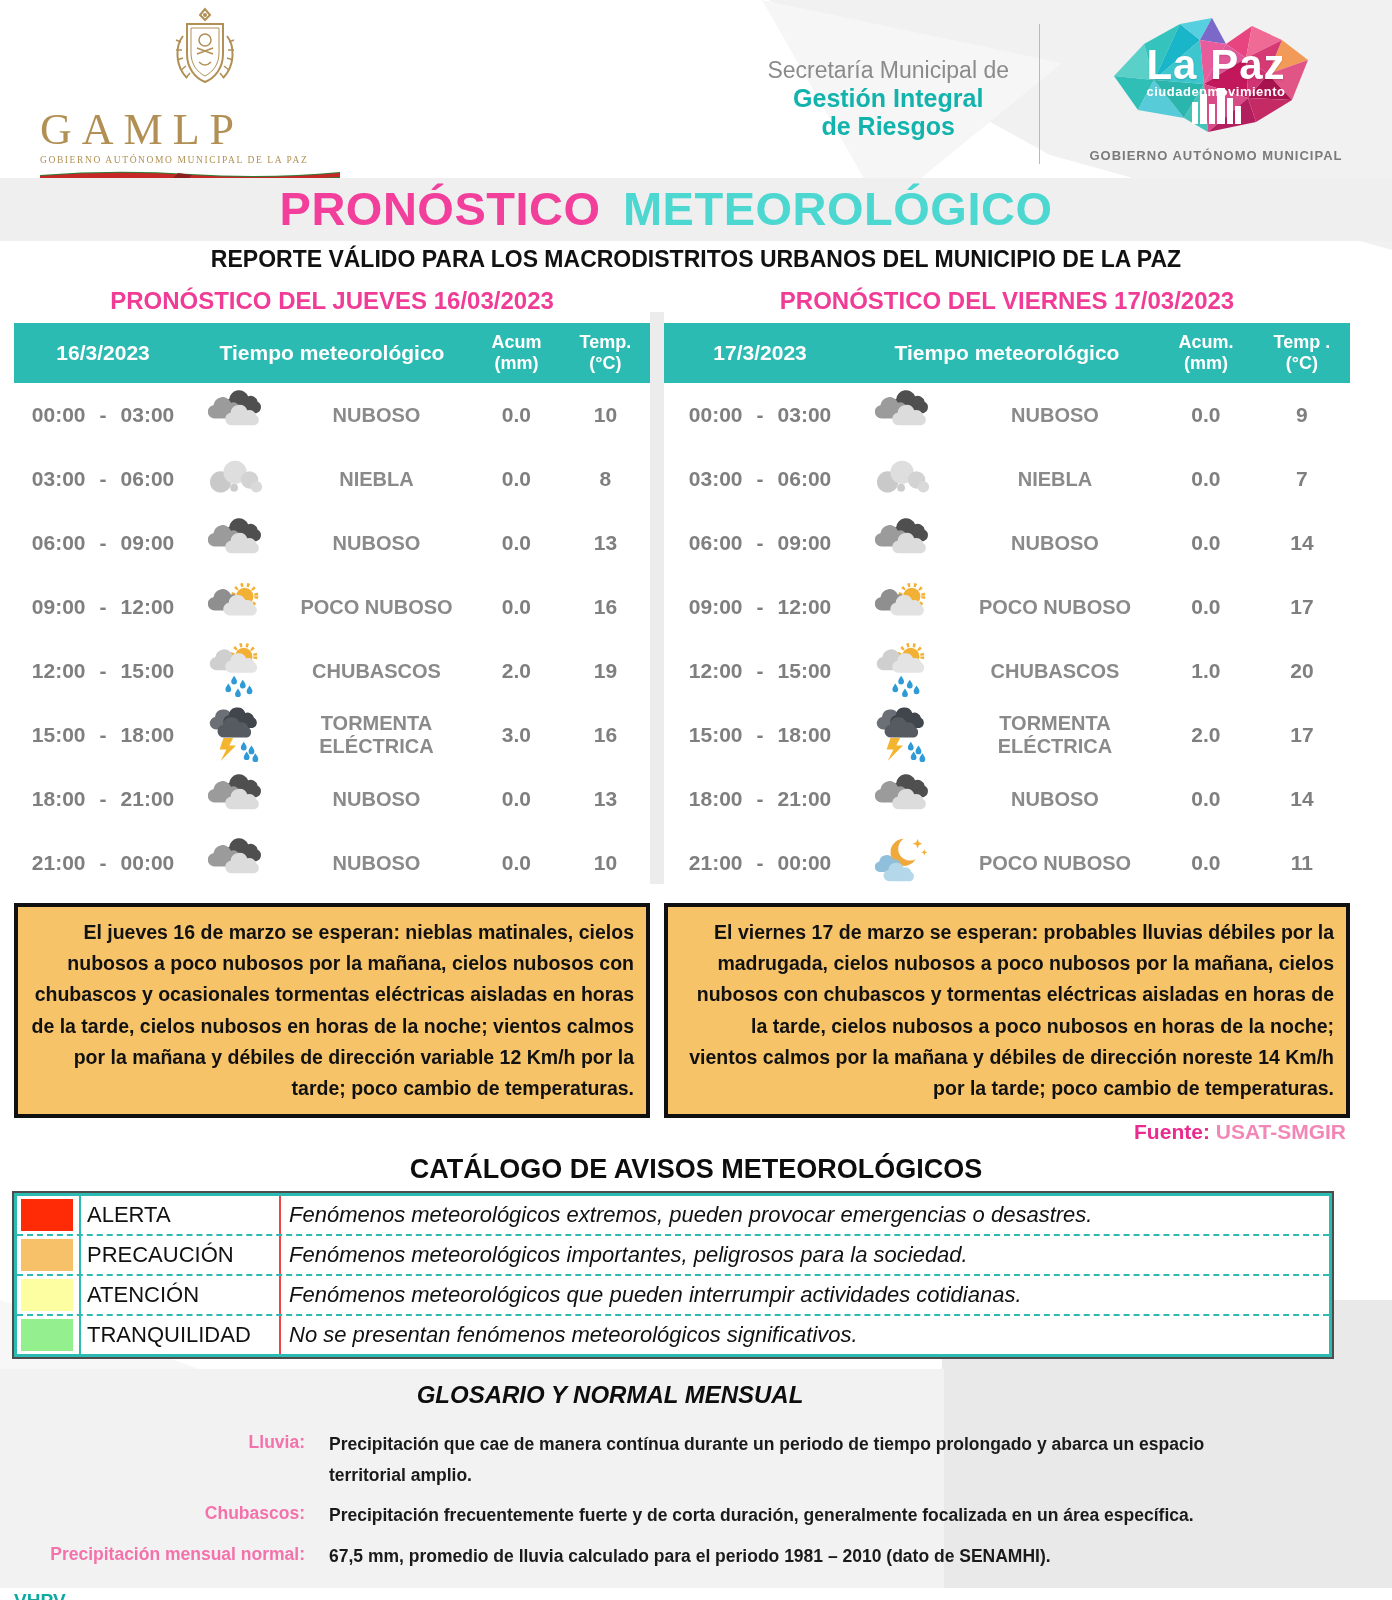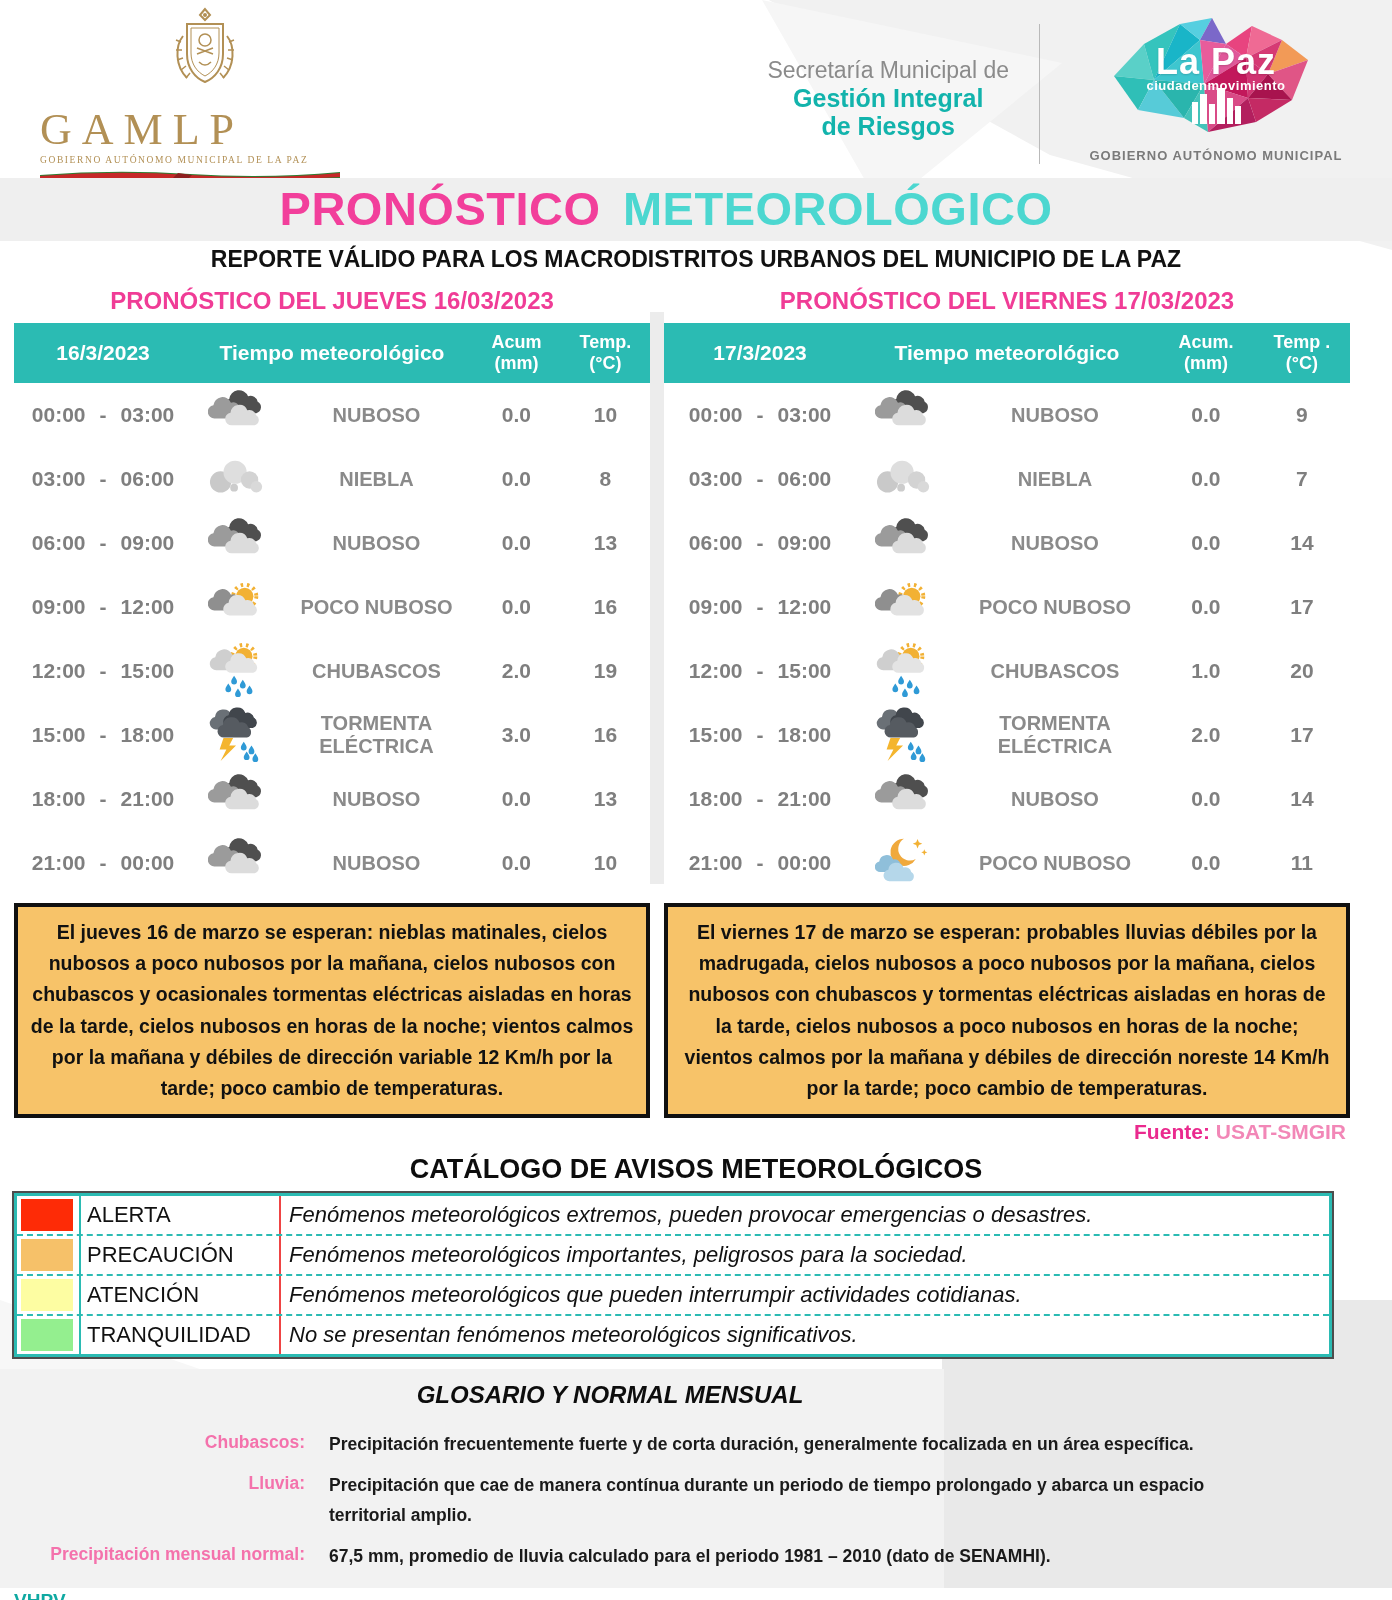--- a/index.html
+++ b/index.html
@@ -33,7 +33,7 @@
   .lapaz { width:300px; text-align:center; margin-top:8px; position:relative; }
   .lapaz-shape { position:relative; width:240px; height:128px; margin:0 auto; }
   .lapaz-text { position:absolute; left:0; right:0; top:32px; text-align:center; }
-  .lapaz-name { font-size:36px; font-weight:bold; color:#fff; line-height:.9; text-shadow:0 1px 2px rgba(0,0,0,.15); letter-spacing:1px;}
+  .lapaz-name { font-size:42px; font-weight:bold; color:#fff; line-height:.9; text-shadow:0 1px 2px rgba(0,0,0,.15); letter-spacing:1px;}
   .lapaz-tag  { font-size:13px; font-weight:bold; color:#fff; letter-spacing:.5px; }
   .lapaz-sub { font-size:13px; font-weight:bold; color:#7a7a7a; letter-spacing:1px; margin-top:6px; }
 

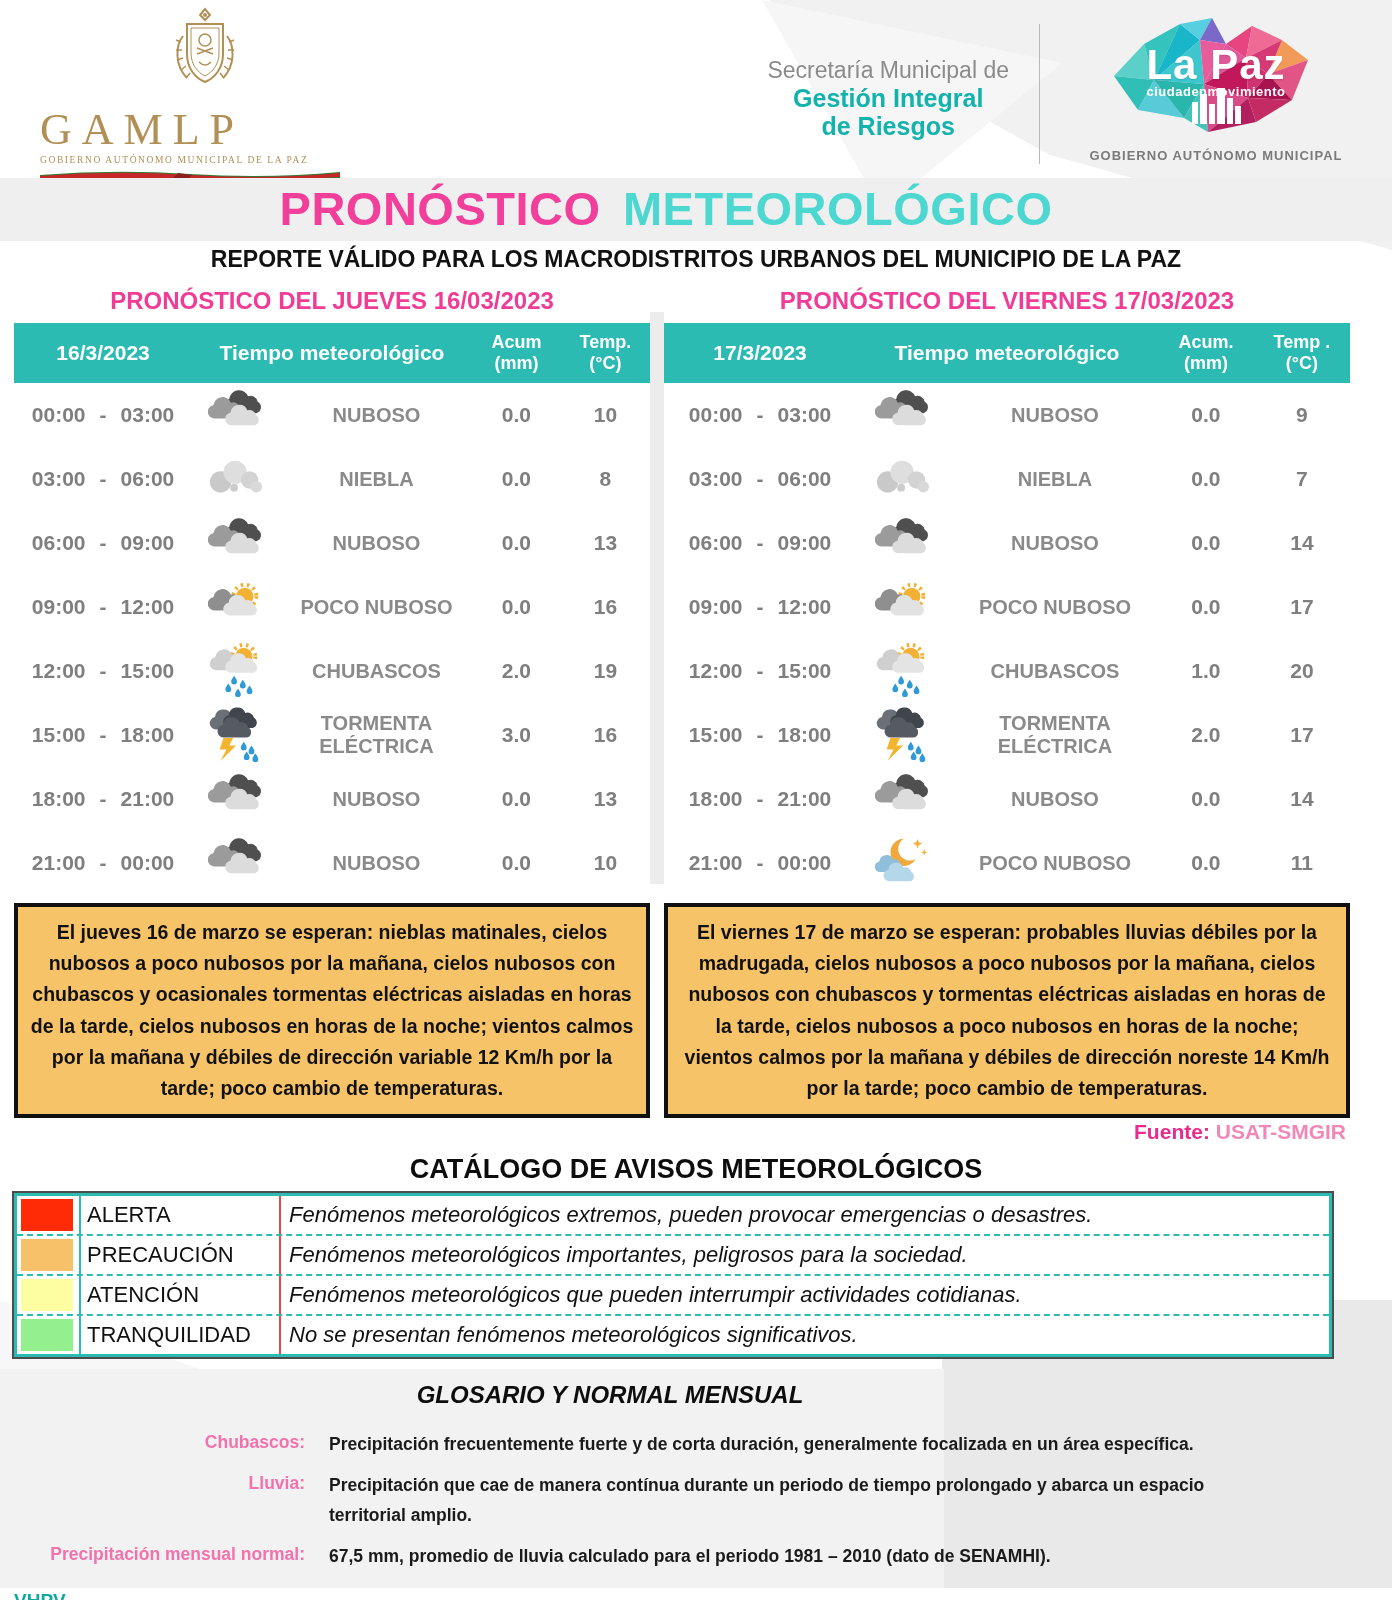--- a/index.html
+++ b/index.html
@@ -60,7 +60,7 @@
   .wx-cond { text-align:center; font-size:20px; font-weight:bold; color:#8a8a8a; line-height:1.15; padding:0 4px; }
   .wx-num { text-align:center; font-size:21px; font-weight:bold; color:#7f7f7f; }
   .summary { margin-top:8px; background:#f7c369; border:4px solid #101010; padding:10px 12px;
-             font-size:19.5px; font-weight:bold; color:#111; text-align:center; line-height:1.6; }
+             font-size:19.5px; font-weight:bold; color:#111; text-align:right; line-height:1.6; }
   .fuente { text-align:right; padding:2px 46px 0 0; font-size:21px; font-weight:bold; position:relative; z-index:2;}
   .fuente .f-label { color:#ea2a8e; }
   .fuente .f-value { color:#f287b7; font-weight:bold; }

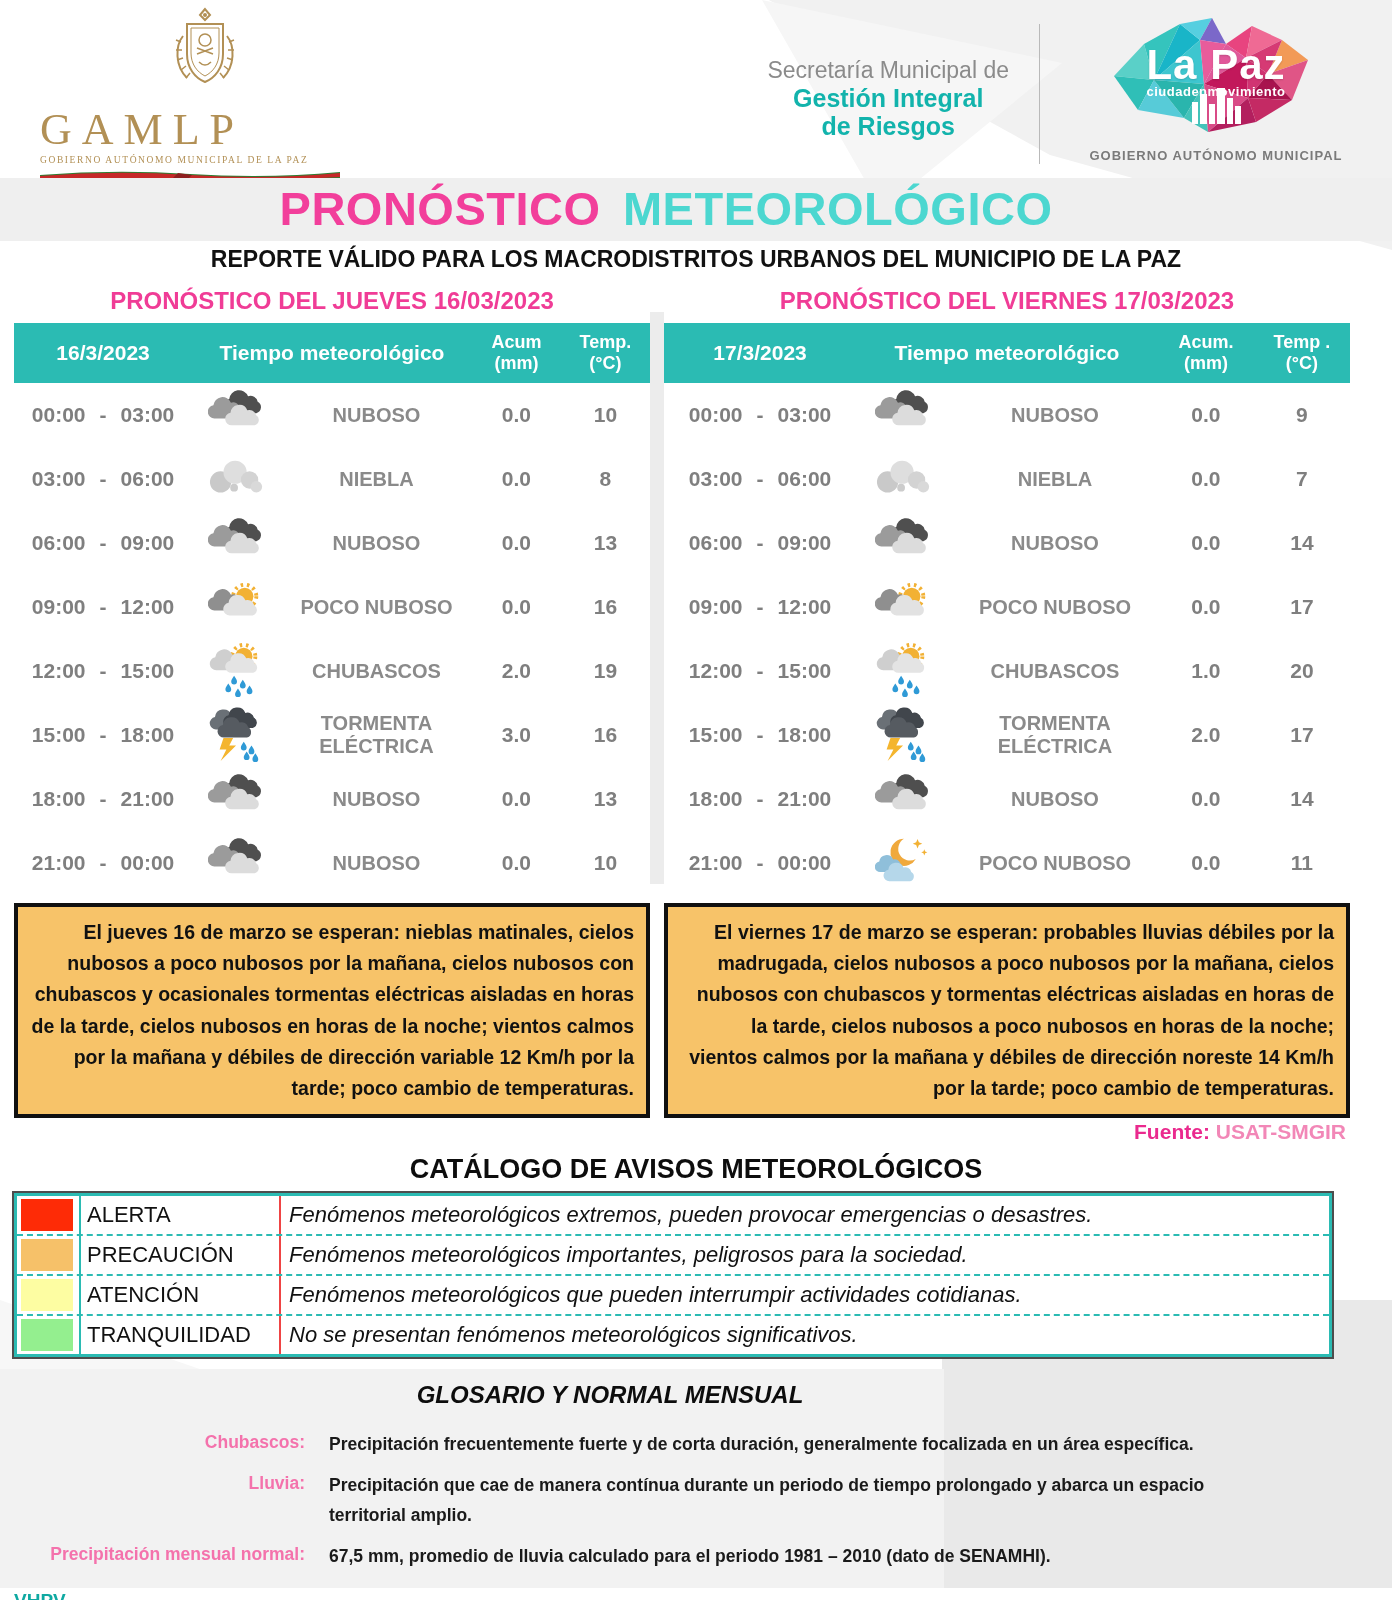--- a/index.html
+++ b/index.html
@@ -538,12 +538,12 @@
   <div class="gloss-heading">GLOSARIO Y NORMAL MENSUAL</div>
   <div id="gloss-entries">
       <div class="gloss-entry">
+        <div class="gloss-term">Lluvia:</div>
+        <div class="gloss-def">Precipitación que cae de manera contínua durante un periodo de tiempo prolongado y abarca un espacio territorial amplio.</div>
+      </div>
+      <div class="gloss-entry">
         <div class="gloss-term">Chubascos:</div>
         <div class="gloss-def">Precipitación frecuentemente fuerte y de corta duración, generalmente focalizada en un área específica.</div>
-      </div>
-      <div class="gloss-entry">
-        <div class="gloss-term">Lluvia:</div>
-        <div class="gloss-def">Precipitación que cae de manera contínua durante un periodo de tiempo prolongado y abarca un espacio territorial amplio.</div>
       </div>
       <div class="gloss-entry">
         <div class="gloss-term">Precipitación mensual normal:</div>

